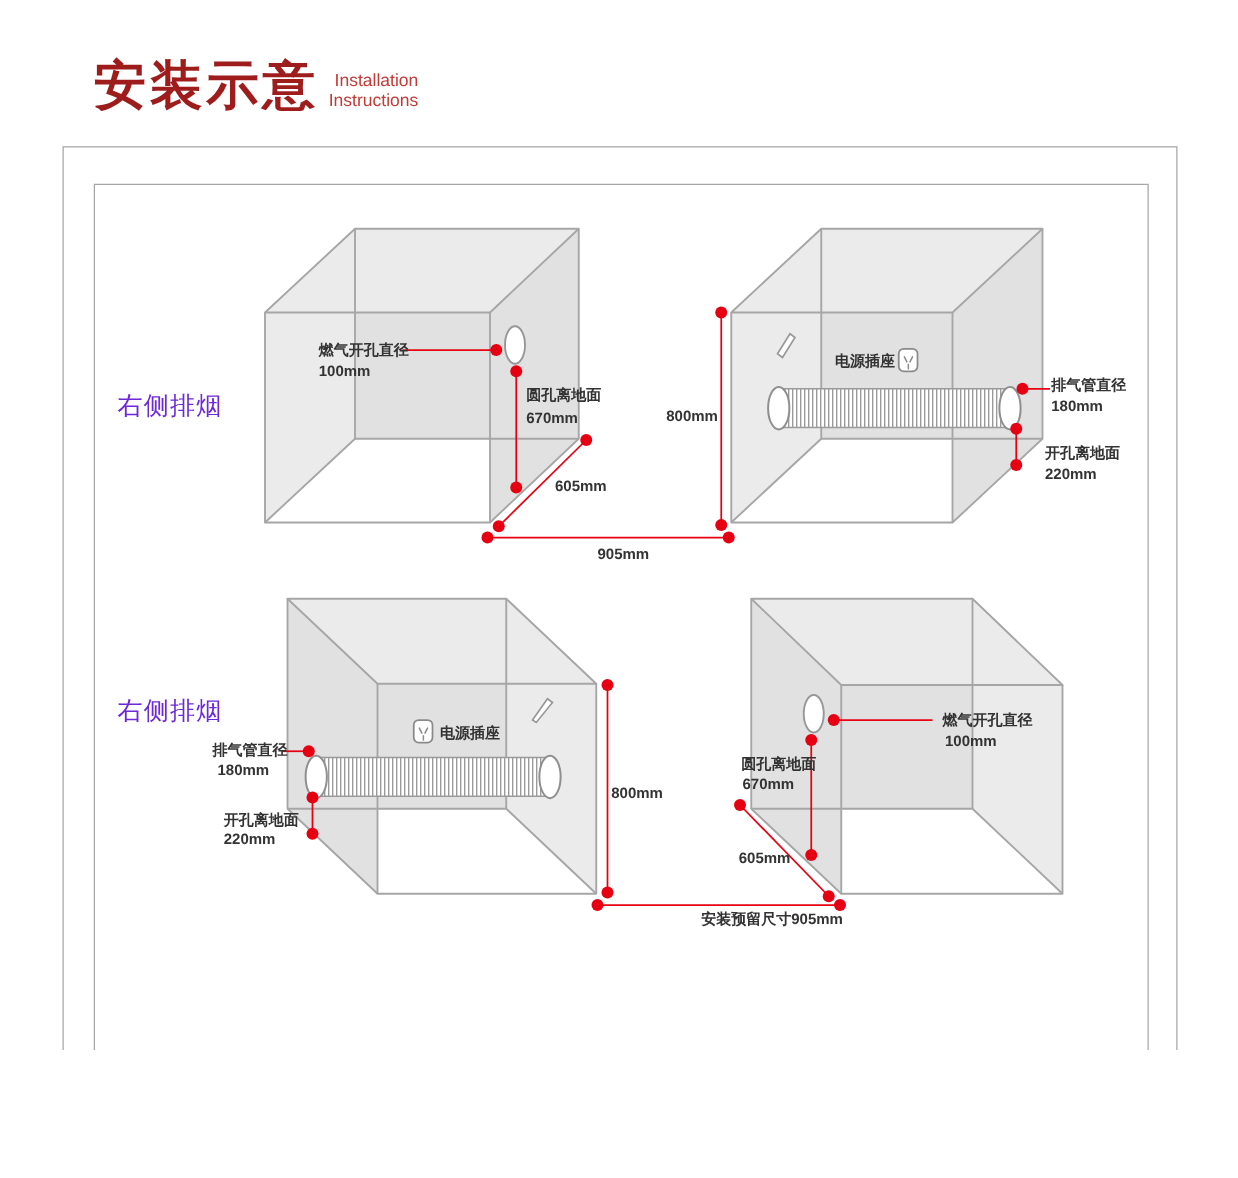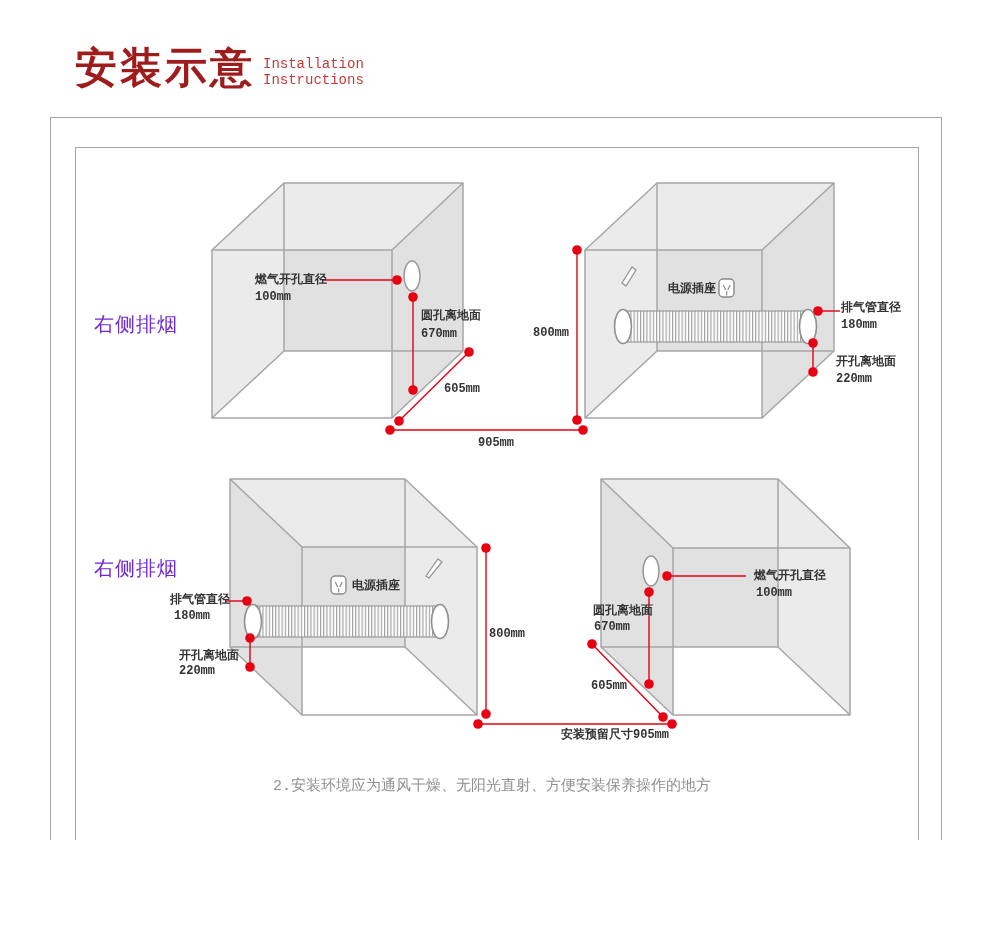--- a/index.html
+++ b/index.html
@@ -4,7 +4,7 @@
 <style>
   html,body{margin:0;padding:0;background:#fff;}
   .canvas{position:relative;width:990px;height:840px;background:#fff;overflow:hidden;
-          font-family:Liberation Mono, monospace;}
+          font-family:Liberation Sans, sans-serif;}
   .title-cn{position:absolute;left:75px;top:40px;font-size:42px;font-weight:600;
             color:#9e1c1c;letter-spacing:3px;white-space:nowrap;}
   .title-en{position:absolute;left:263px;top:56px;font-size:14px;line-height:16px;

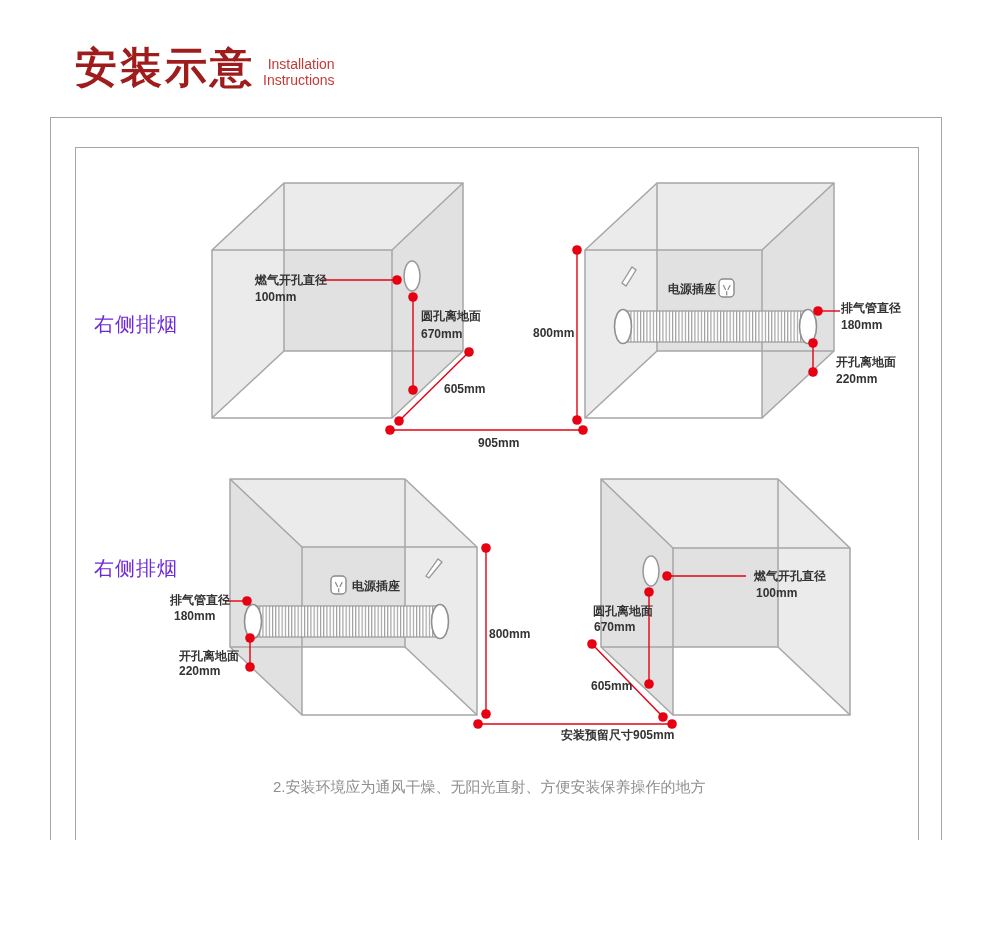--- a/index.html
+++ b/index.html
@@ -207,7 +207,6 @@
   <div class="dim" style="left:541px;top:728px;margin-left:20px;">安装预留尺寸905mm</div>
 
   <div class="notes">
-    <div>2.安装环境应为通风干燥、无阳光直射、方便安装保养操作的地方</div>
   </div>
 
 </div>

